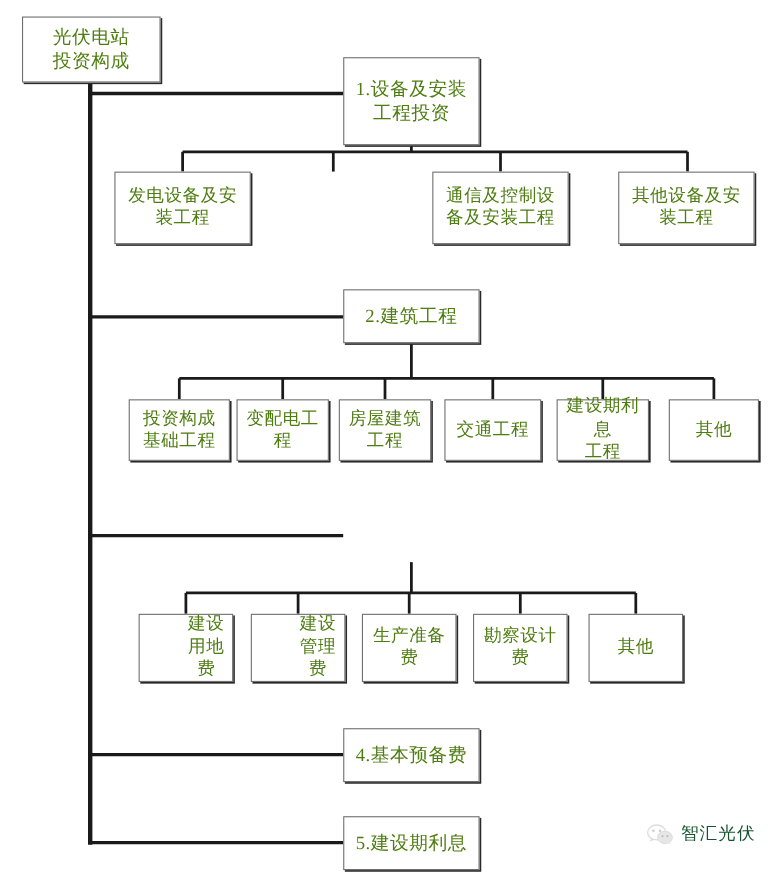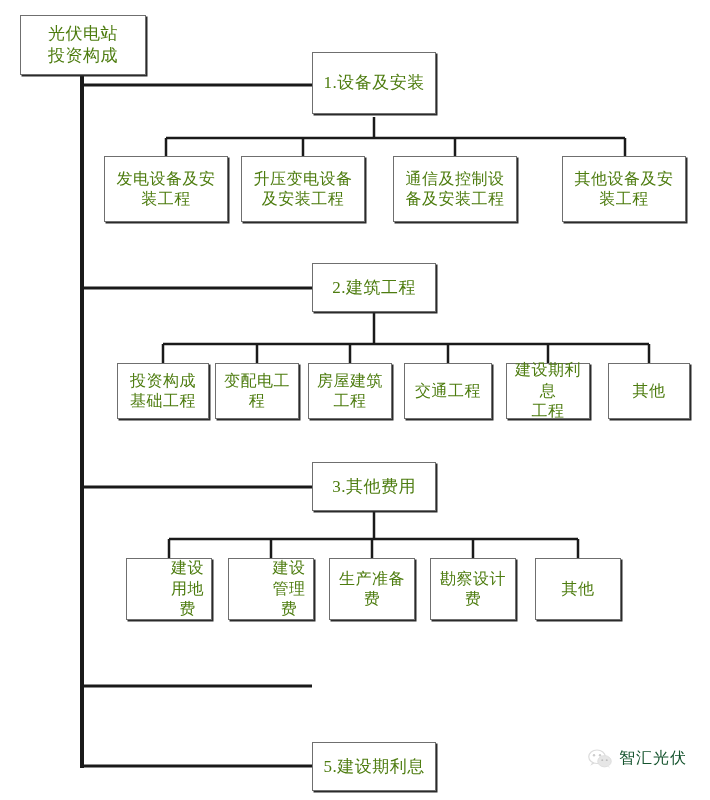--- a/index.html
+++ b/index.html
@@ -103,7 +103,7 @@
     </div>
   </div>
 
-  <div class="node level1" style="left:312px; top:52px; width:124px; height:62px;">
+  <div class="node level1" style="left:312px; top:52px; width:124px; height:80px;">
     <div>
       <span>1.设备及安装</span>
     </div>

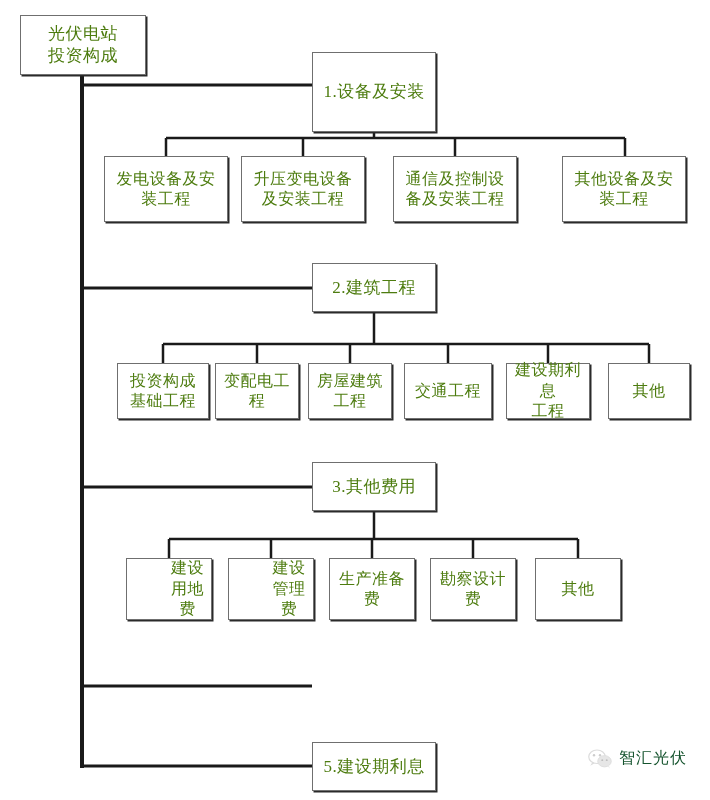--- a/index.html
+++ b/index.html
@@ -106,6 +106,7 @@
   <div class="node level1" style="left:312px; top:52px; width:124px; height:80px;">
     <div>
       <span>1.设备及安装</span>
+      <span>工程投资</span>
     </div>
   </div>
 

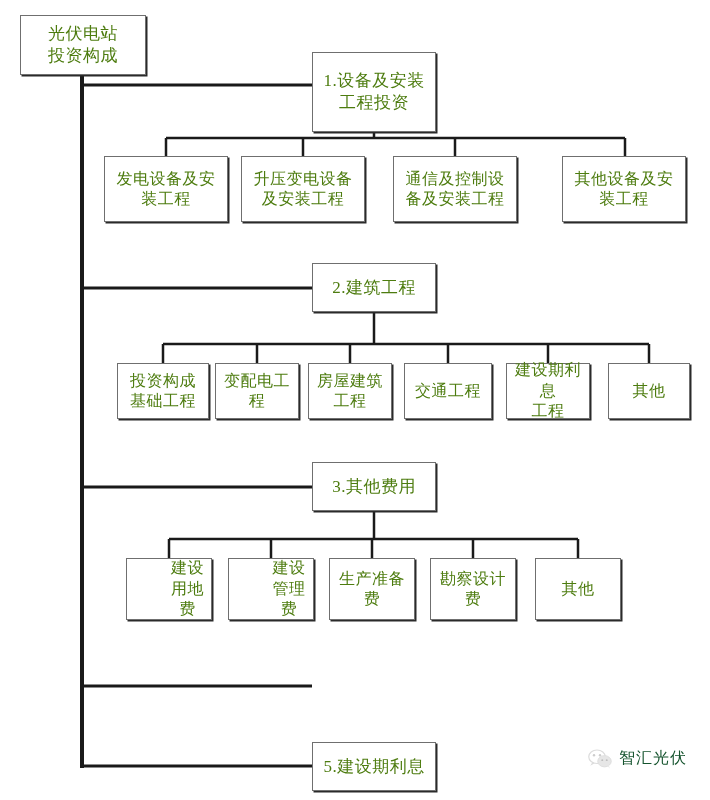--- a/index.html
+++ b/index.html
@@ -135,12 +135,6 @@
       <span>装工程</span>
     </div>
   </div>
-  <div class="node leaf" style="left:241px; top:156px; width:124px; height:66px;">
-    <div>
-      <span>升压变电设备</span>
-      <span>及安装工程</span>
-    </div>
-  </div>
   <div class="node leaf" style="left:393px; top:156px; width:124px; height:66px;">
     <div>
       <span>通信及控制设</span>

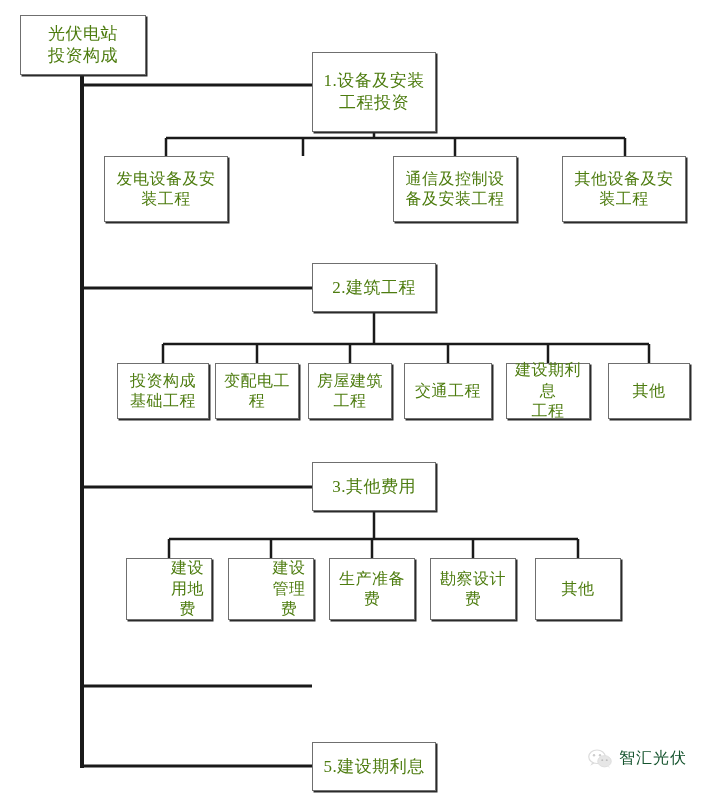--- a/index.html
+++ b/index.html
@@ -116,11 +116,6 @@
     </div>
   </div>
 
-  <div class="node level1" style="left:312px; top:462px; width:124px; height:49px;">
-    <div>
-      <span>3.其他费用</span>
-    </div>
-  </div>
 
 
   <div class="node level1" style="left:312px; top:742px; width:124px; height:49px;">

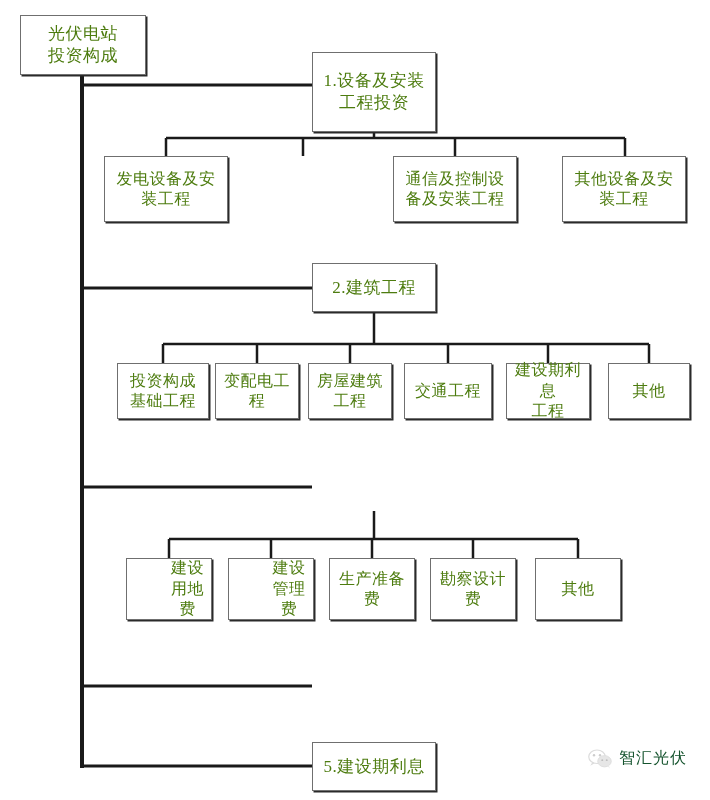--- a/index.html
+++ b/index.html
@@ -117,6 +117,11 @@
   </div>
 
 
+  <div class="node level1" style="left:312px; top:662px; width:124px; height:49px;">
+    <div>
+      <span>4.基本预备费</span>
+    </div>
+  </div>
 
   <div class="node level1" style="left:312px; top:742px; width:124px; height:49px;">
     <div>

